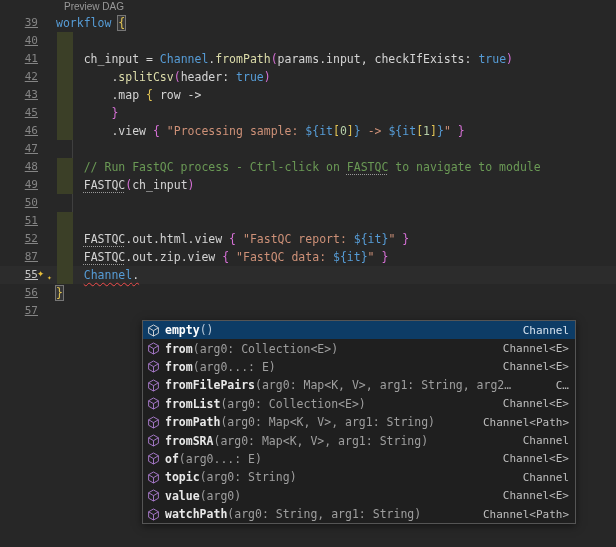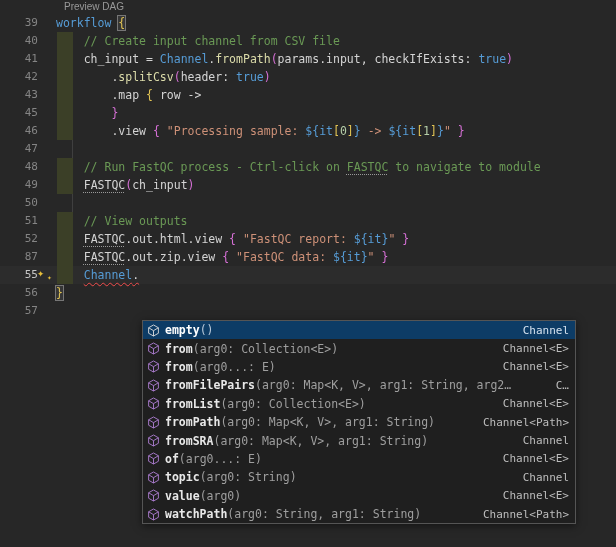--- a/index.html
+++ b/index.html
@@ -20,7 +20,7 @@
   #code-lines{position:absolute;top:14px;left:0;right:0;}
   .line{position:relative;height:18px;line-height:18px;font-size:11.5px;}
   .line.current{background:rgba(255,255,255,0.025);}
-  .lnum{position:absolute;left:0;top:0;width:38px;text-align:right;color:var(--c-lnum);font-size:11px;}
+  .lnum{position:absolute;left:0;top:0;width:38px;text-align:right;color:var(--c-lnum);font-size:11px;text-decoration:underline;}
   .line.current .lnum{color:var(--c-lnumactive);}
   .bar{position:absolute;left:57px;top:0;bottom:0;width:16px;background:var(--c-bar);}
   .guide{position:absolute;left:72px;top:0;bottom:0;width:1px;background:var(--c-guide);}

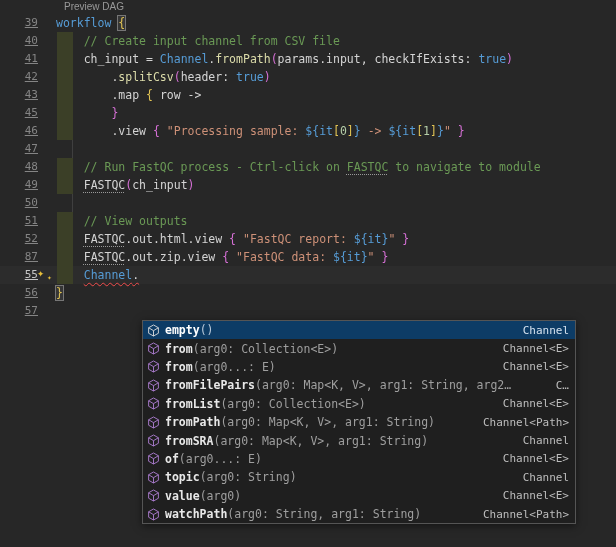--- a/index.html
+++ b/index.html
@@ -65,7 +65,6 @@
       <div class="line">
         <span class="lnum">40</span>
         <span class="bar"></span>
-        <span class="code"><span class="tk cm">    // Create input channel from CSV file</span></span>
       </div>
       <div class="line">
         <span class="lnum">41</span>

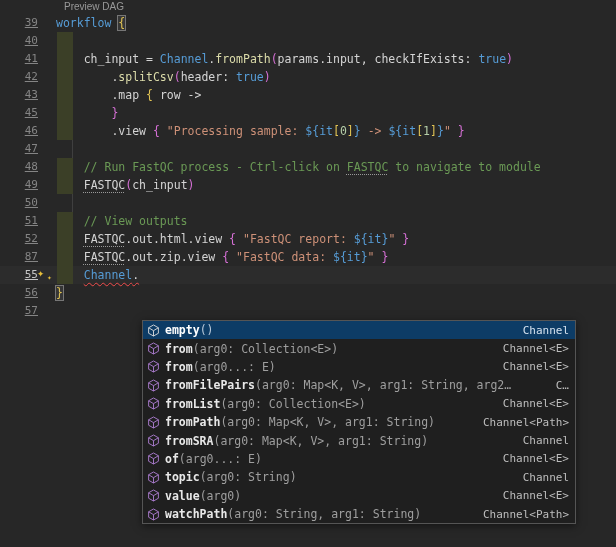--- a/index.html
+++ b/index.html
@@ -114,7 +114,6 @@
       <div class="line">
         <span class="lnum">51</span>
         <span class="bar"></span>
-        <span class="code"><span class="tk cm">    // View outputs</span></span>
       </div>
       <div class="line">
         <span class="lnum">52</span>

